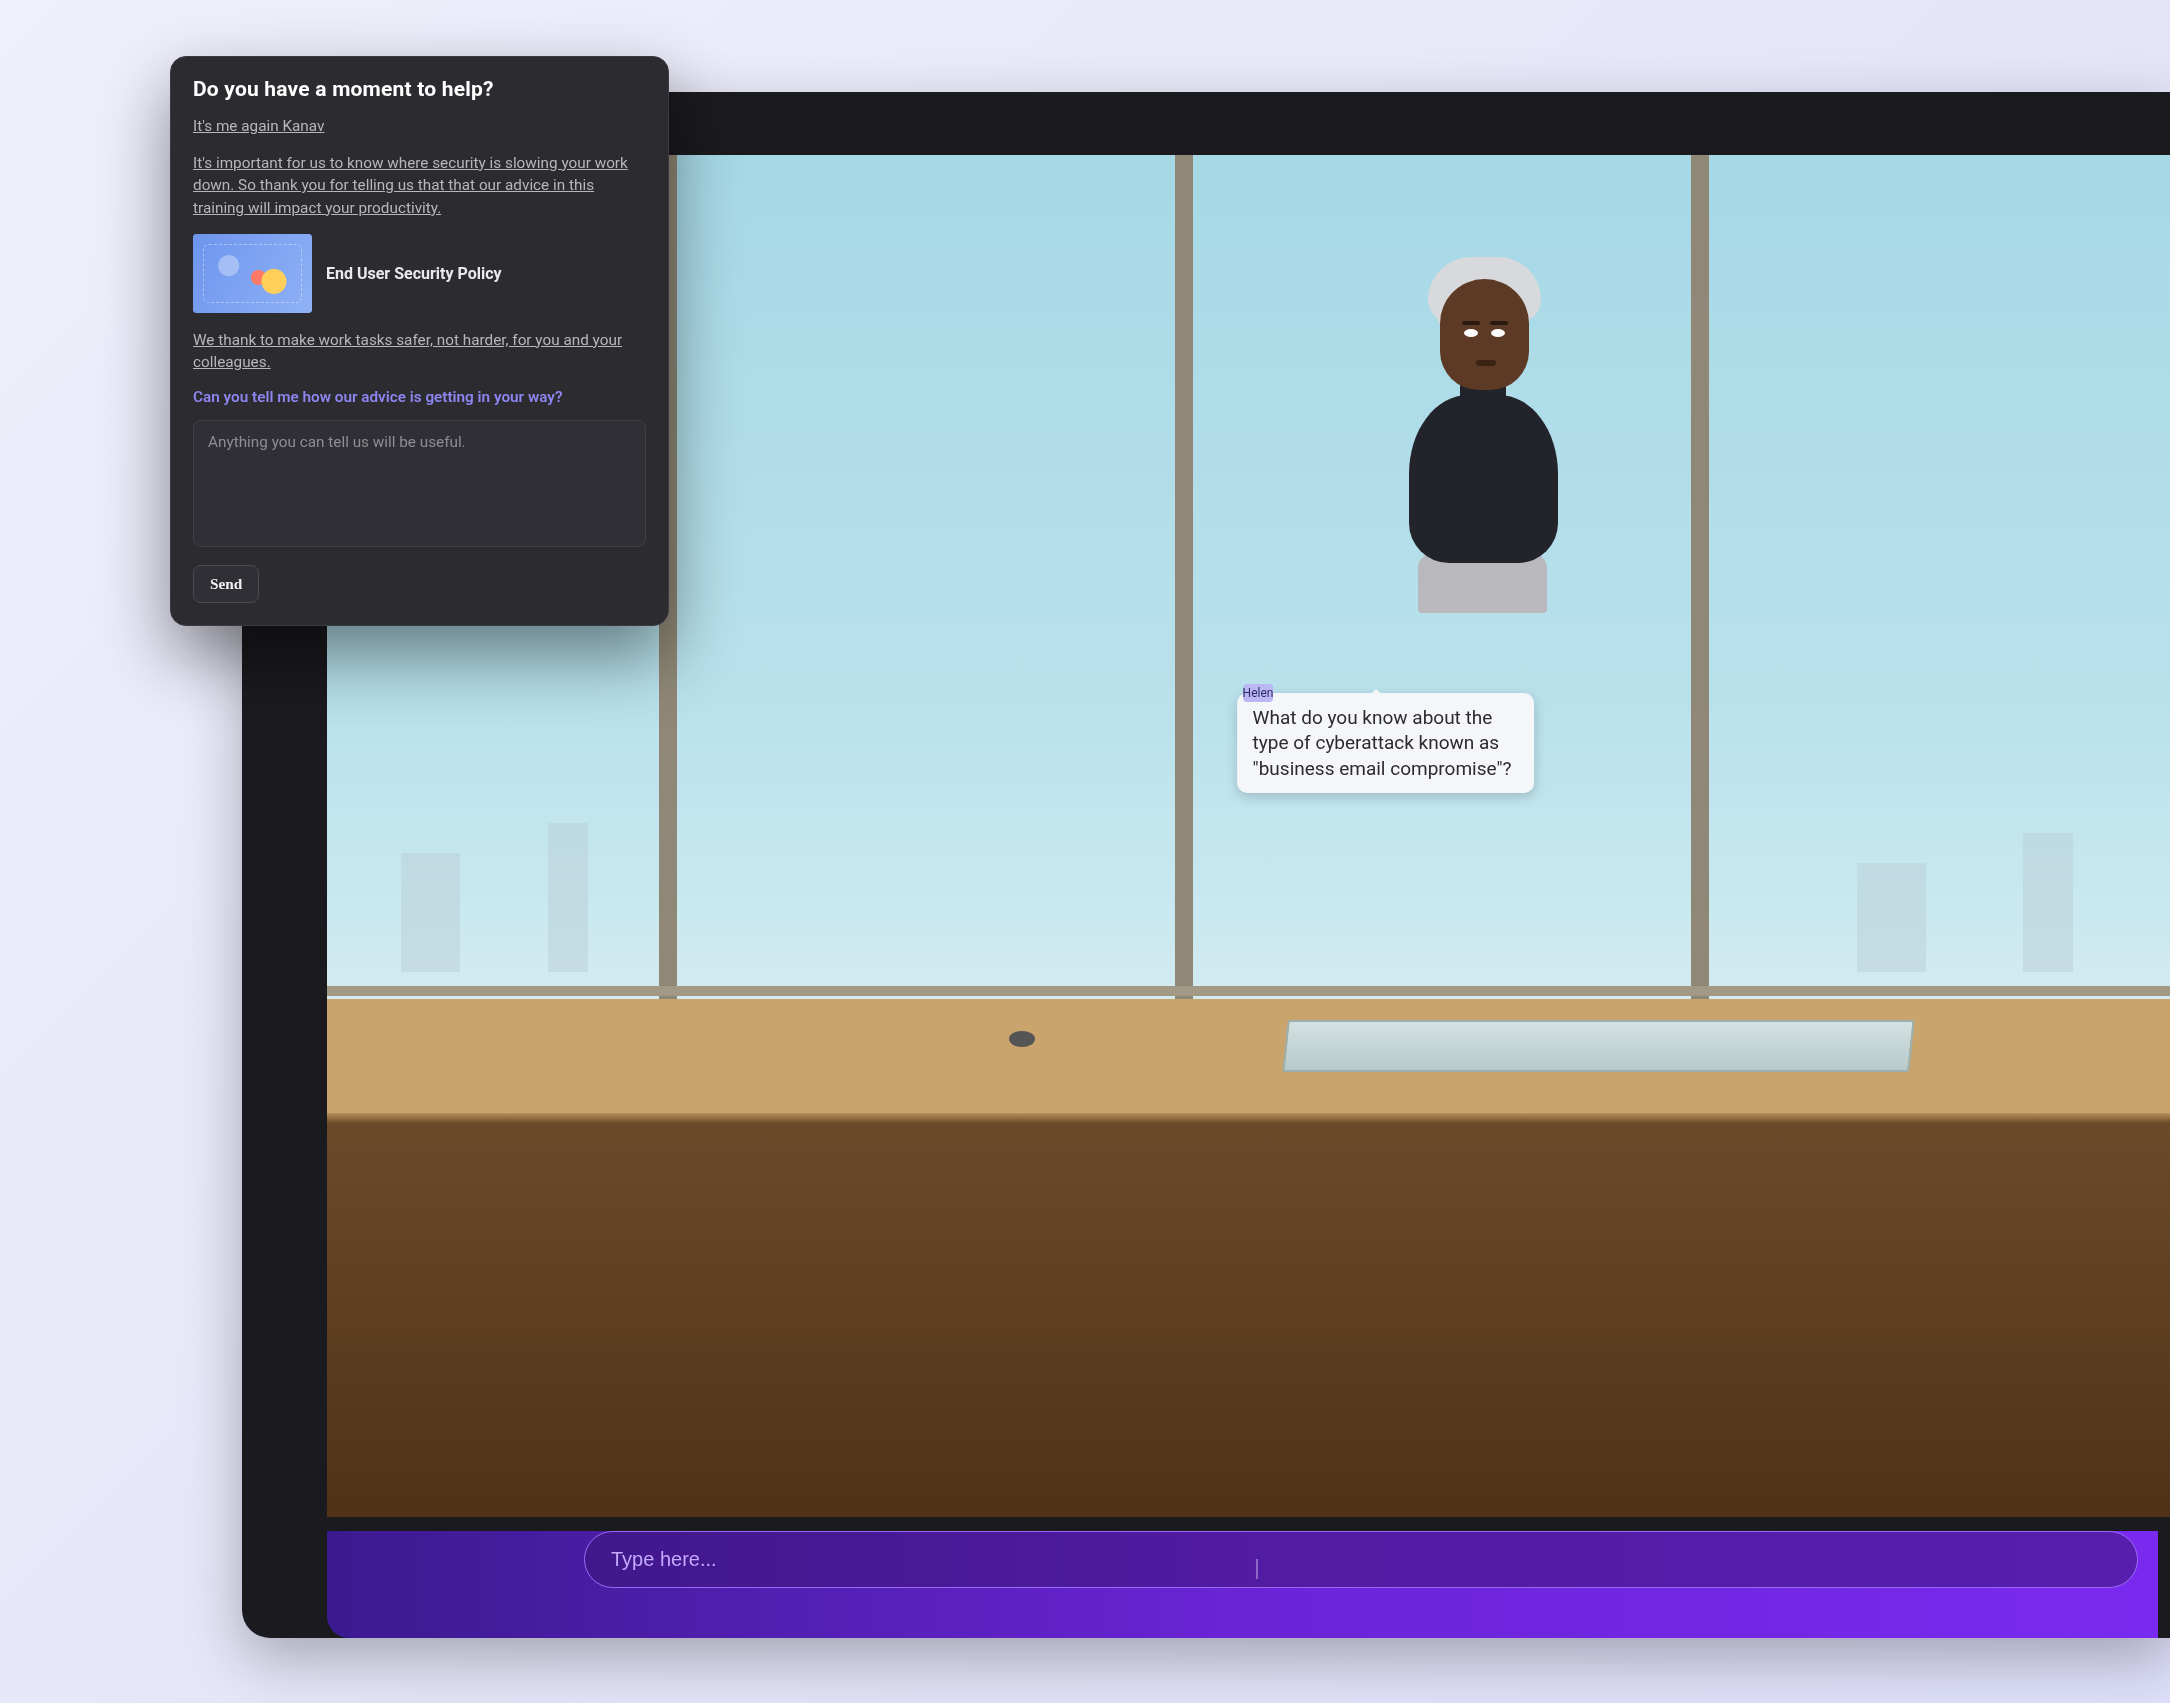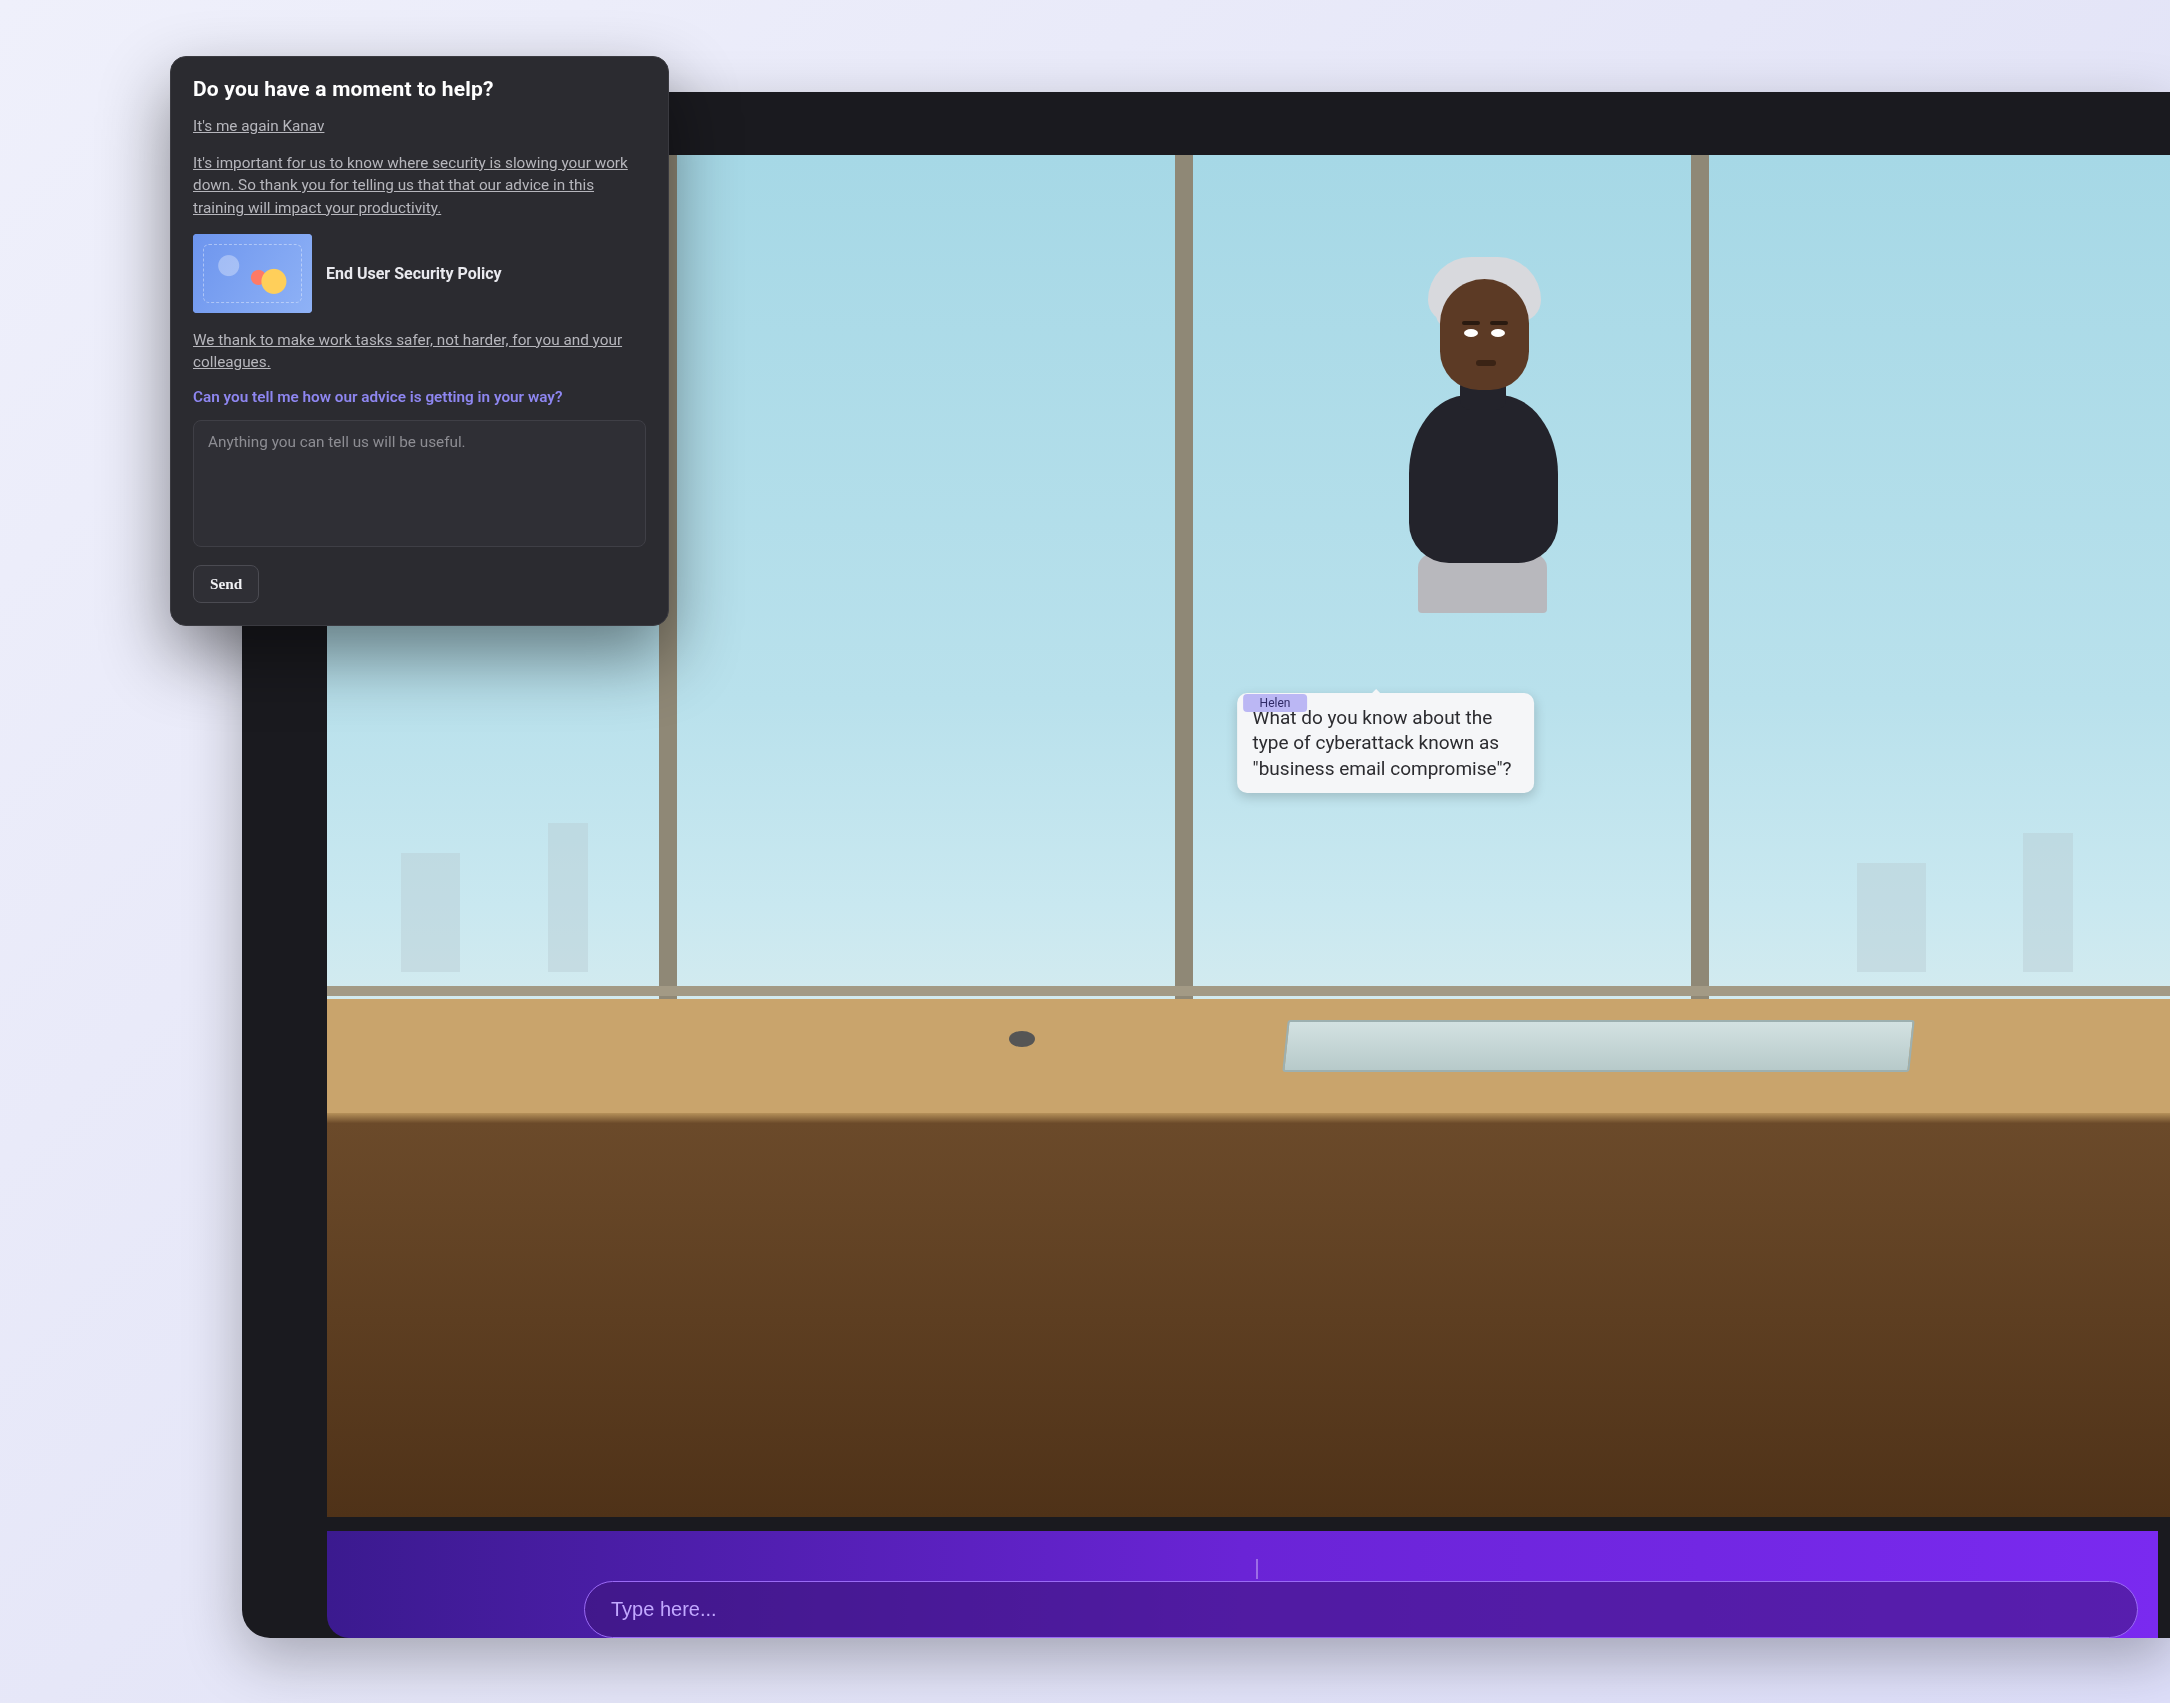--- a/index.html
+++ b/index.html
@@ -64,7 +64,7 @@
     .bubble-wrap{ position:absolute; left:50%; top:38%; transform:translate(-4%,0); }
     .bubble-name{
       display:inline-block; background:#bbb7f4; color:#2f2a66; font-size:12px;
-      padding:2px 17px; border-radius:4px; position:relative; left:6px; top:19px; z-index:2;
+      padding:2px 0; border-radius:4px; position:relative; left:6px; top:9px; z-index:2;
     }
     .bubble{
       background:#f5f6f8; color:#2c2c30; padding:12px 16px; border-radius:10px;

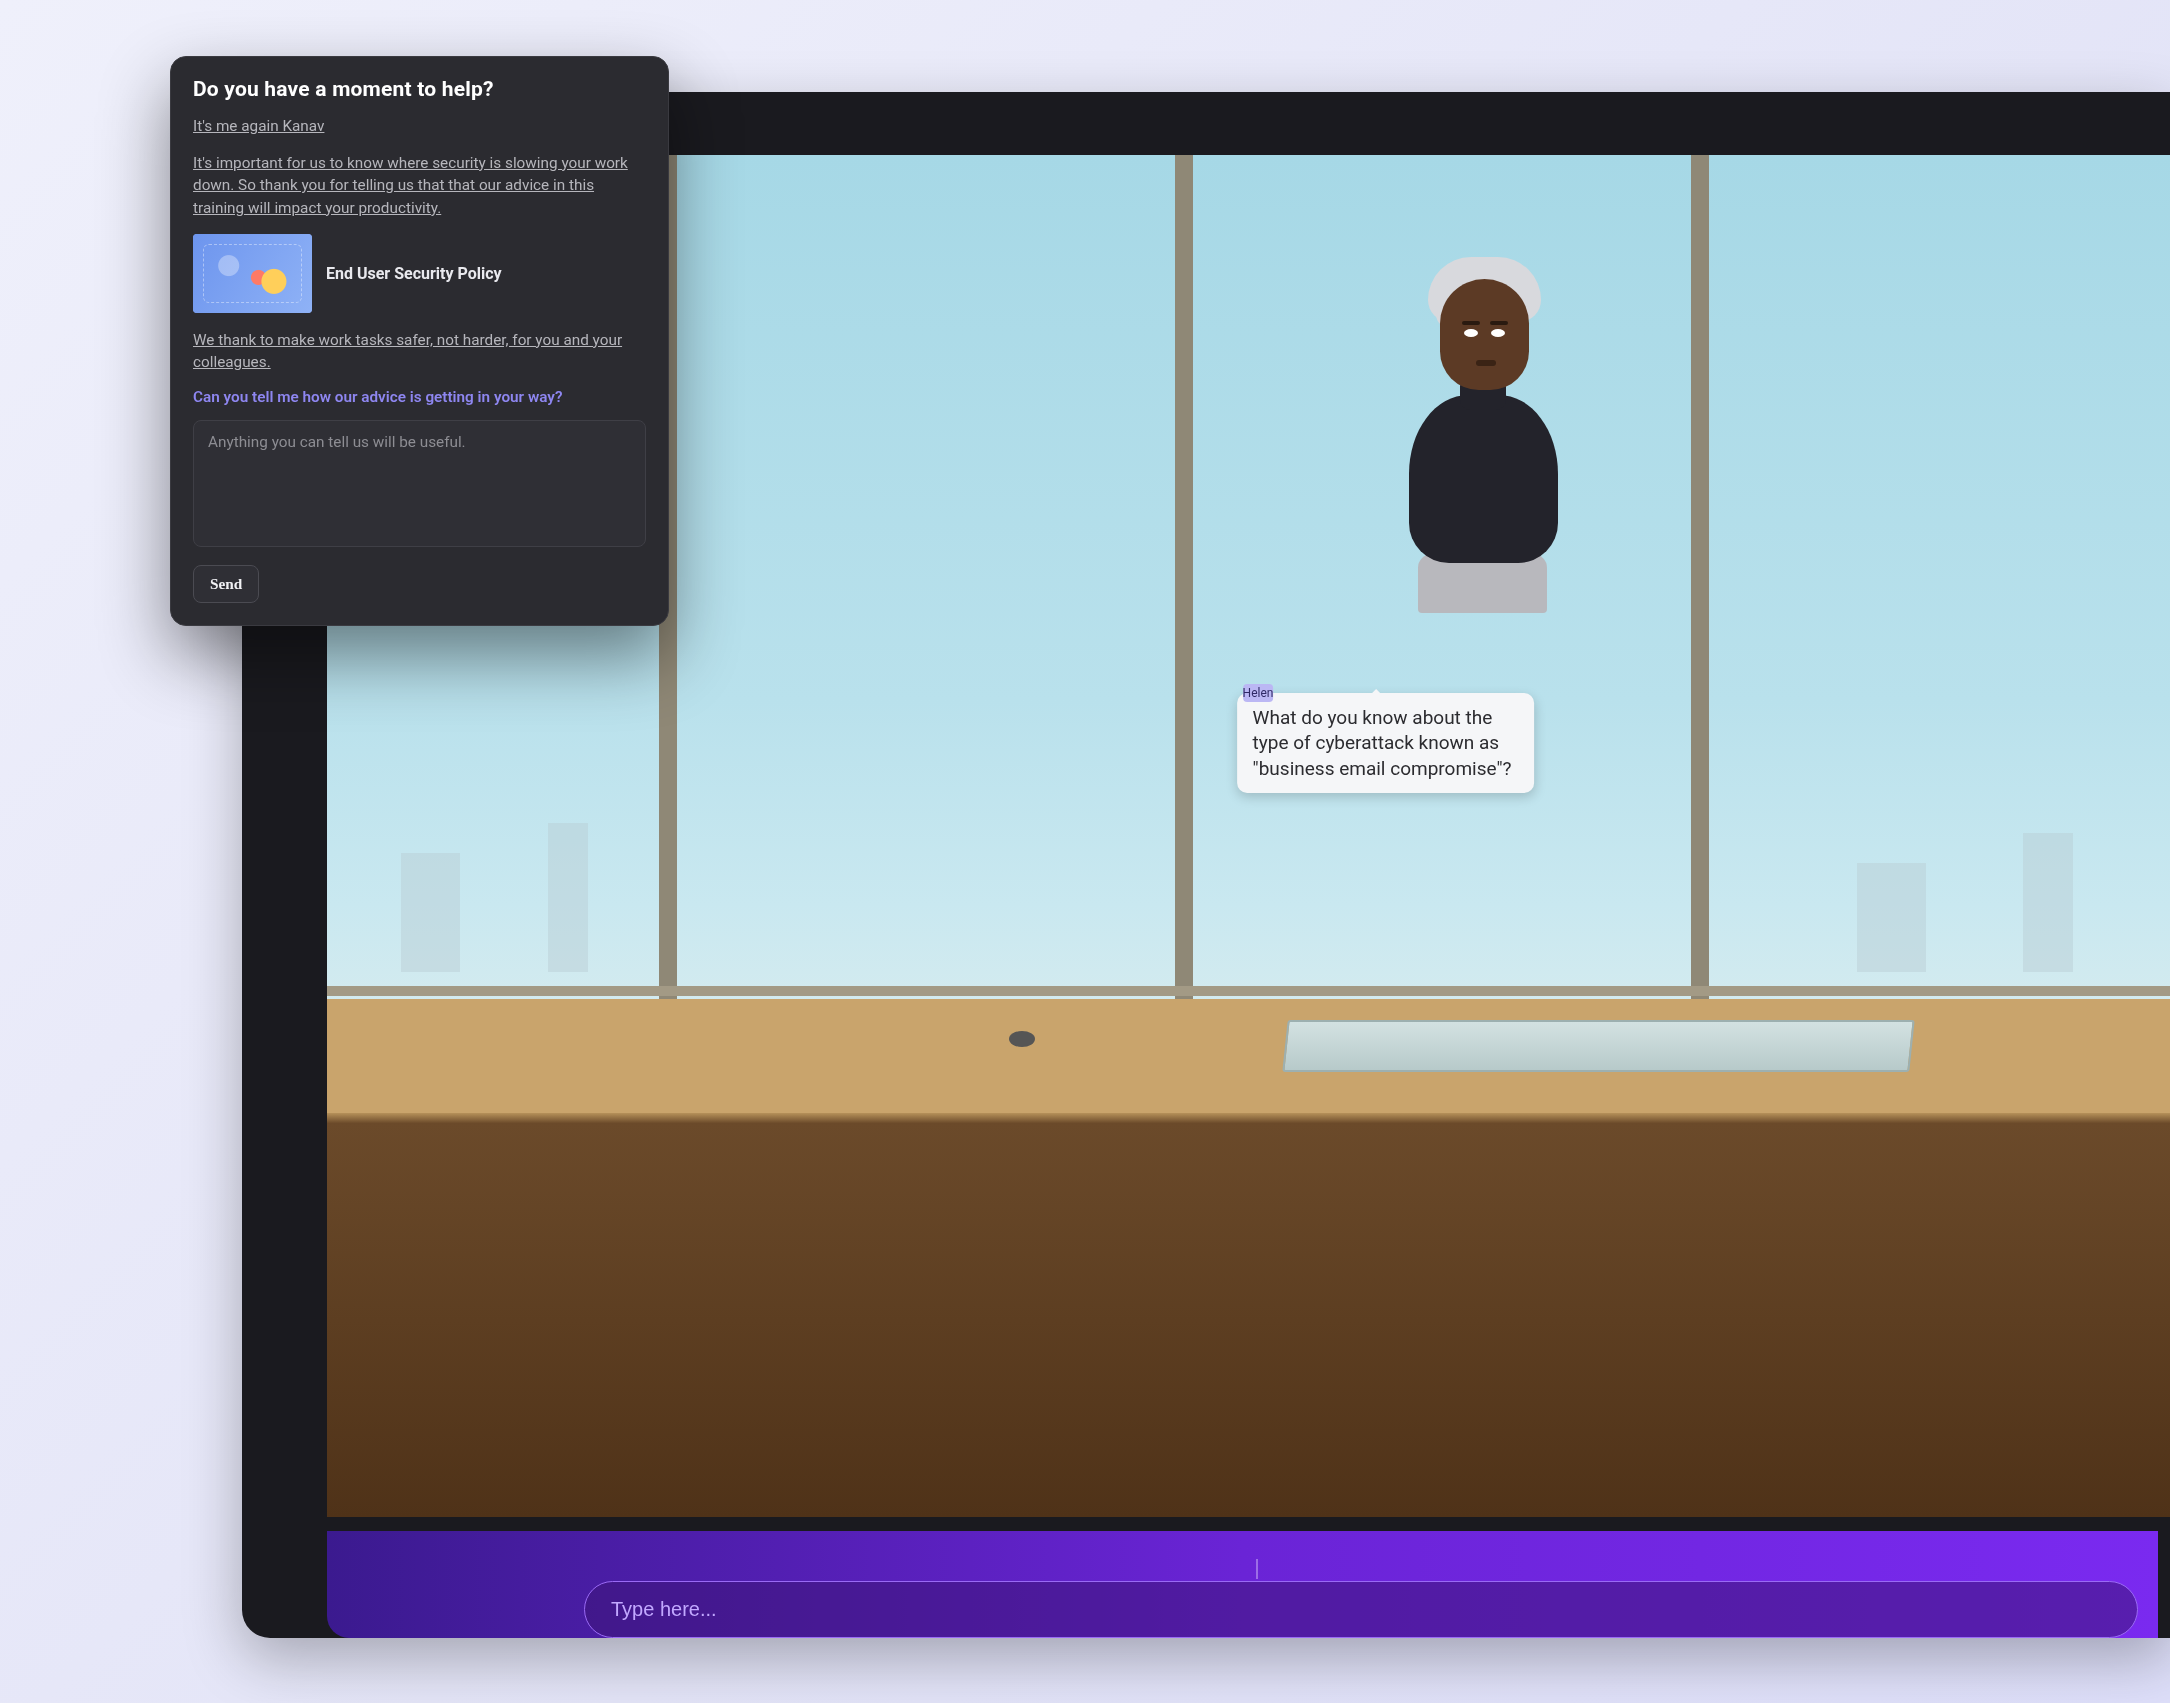--- a/index.html
+++ b/index.html
@@ -80,7 +80,7 @@
     .inputbar{
       position:absolute; left:85px; right:12px; bottom:0; height:107px;
       background:linear-gradient(90deg,#3b1a8f,#6a24d6 50%,#7a2af0);
-      border-radius:0 0 0 22px; display:flex; align-items:flex-end; padding:0 20px 0 257px;
+      border-radius:0 0 0 22px; display:flex; align-items:flex-start; padding:0 20px 0 257px;
     }
     .game-input{
       flex:1; height:57px; border-radius:30px; border:1.5px solid #9a6af5;

